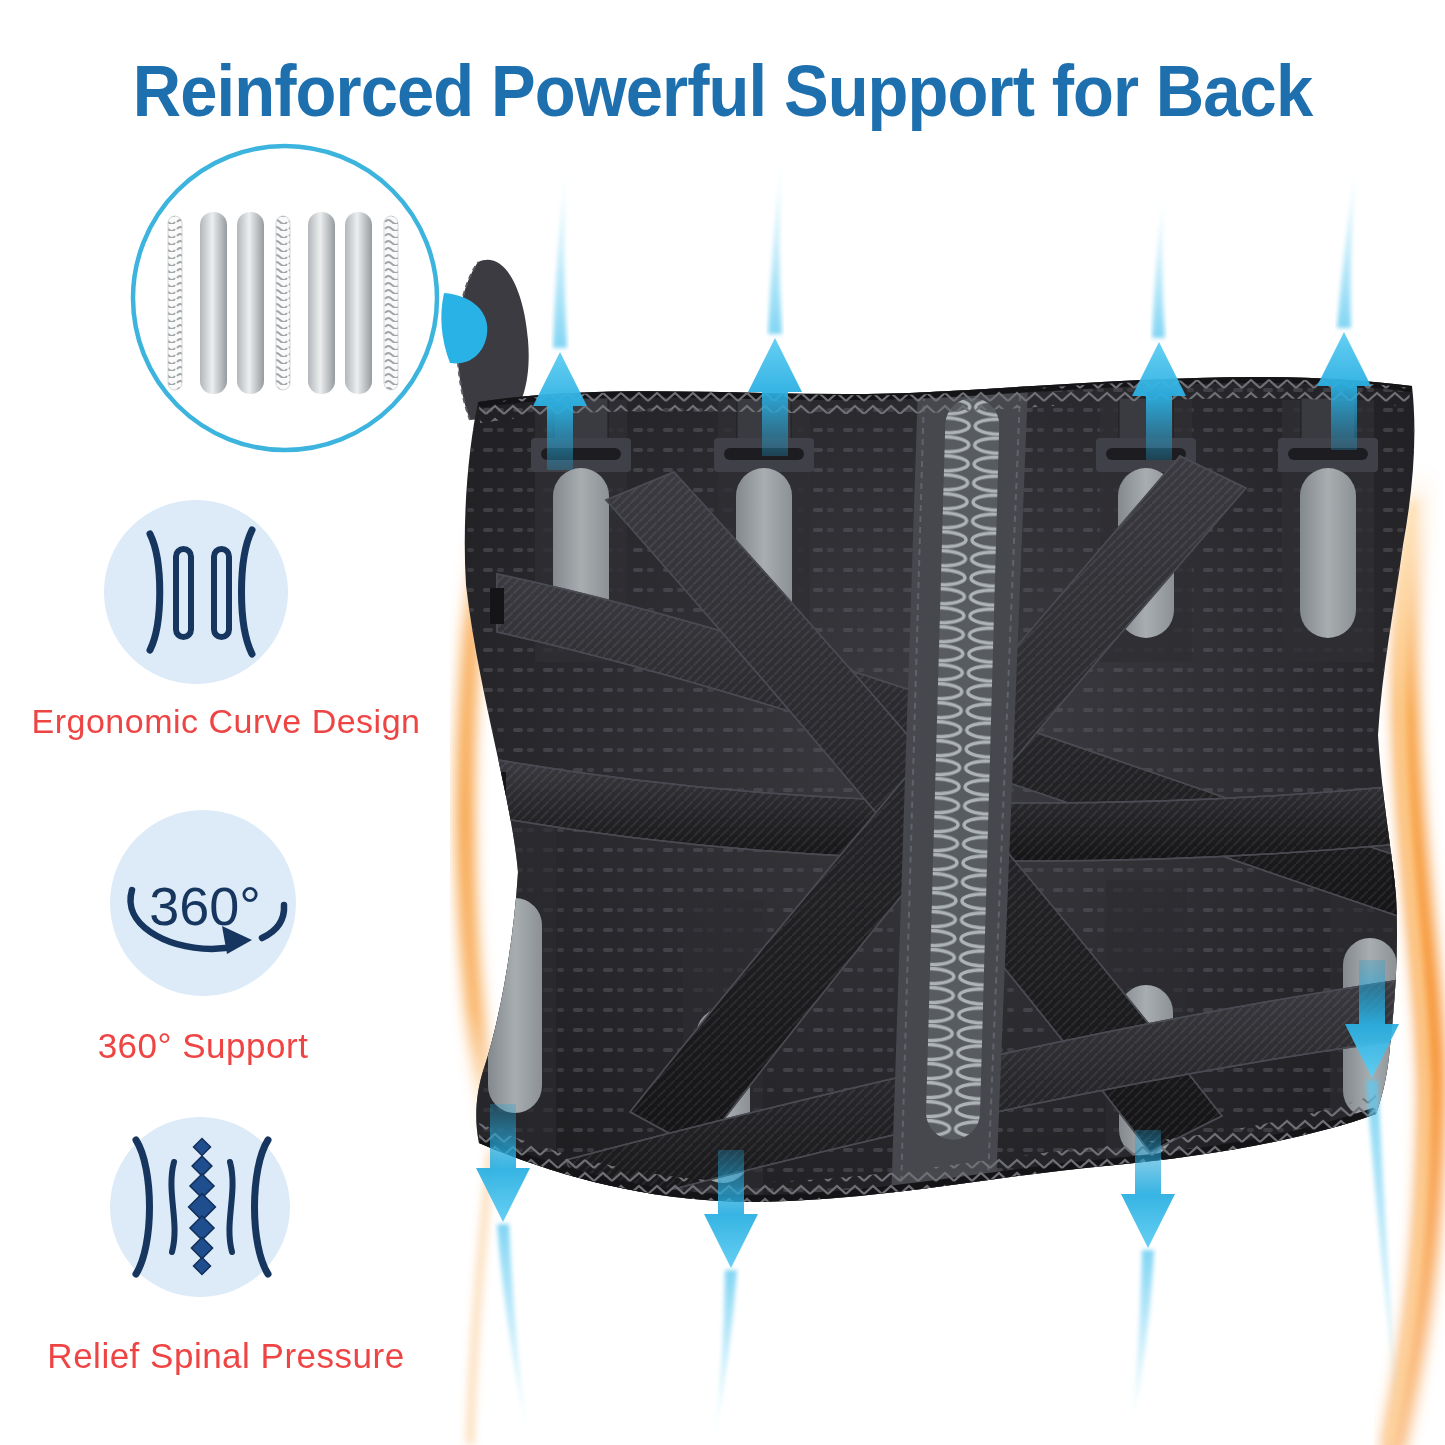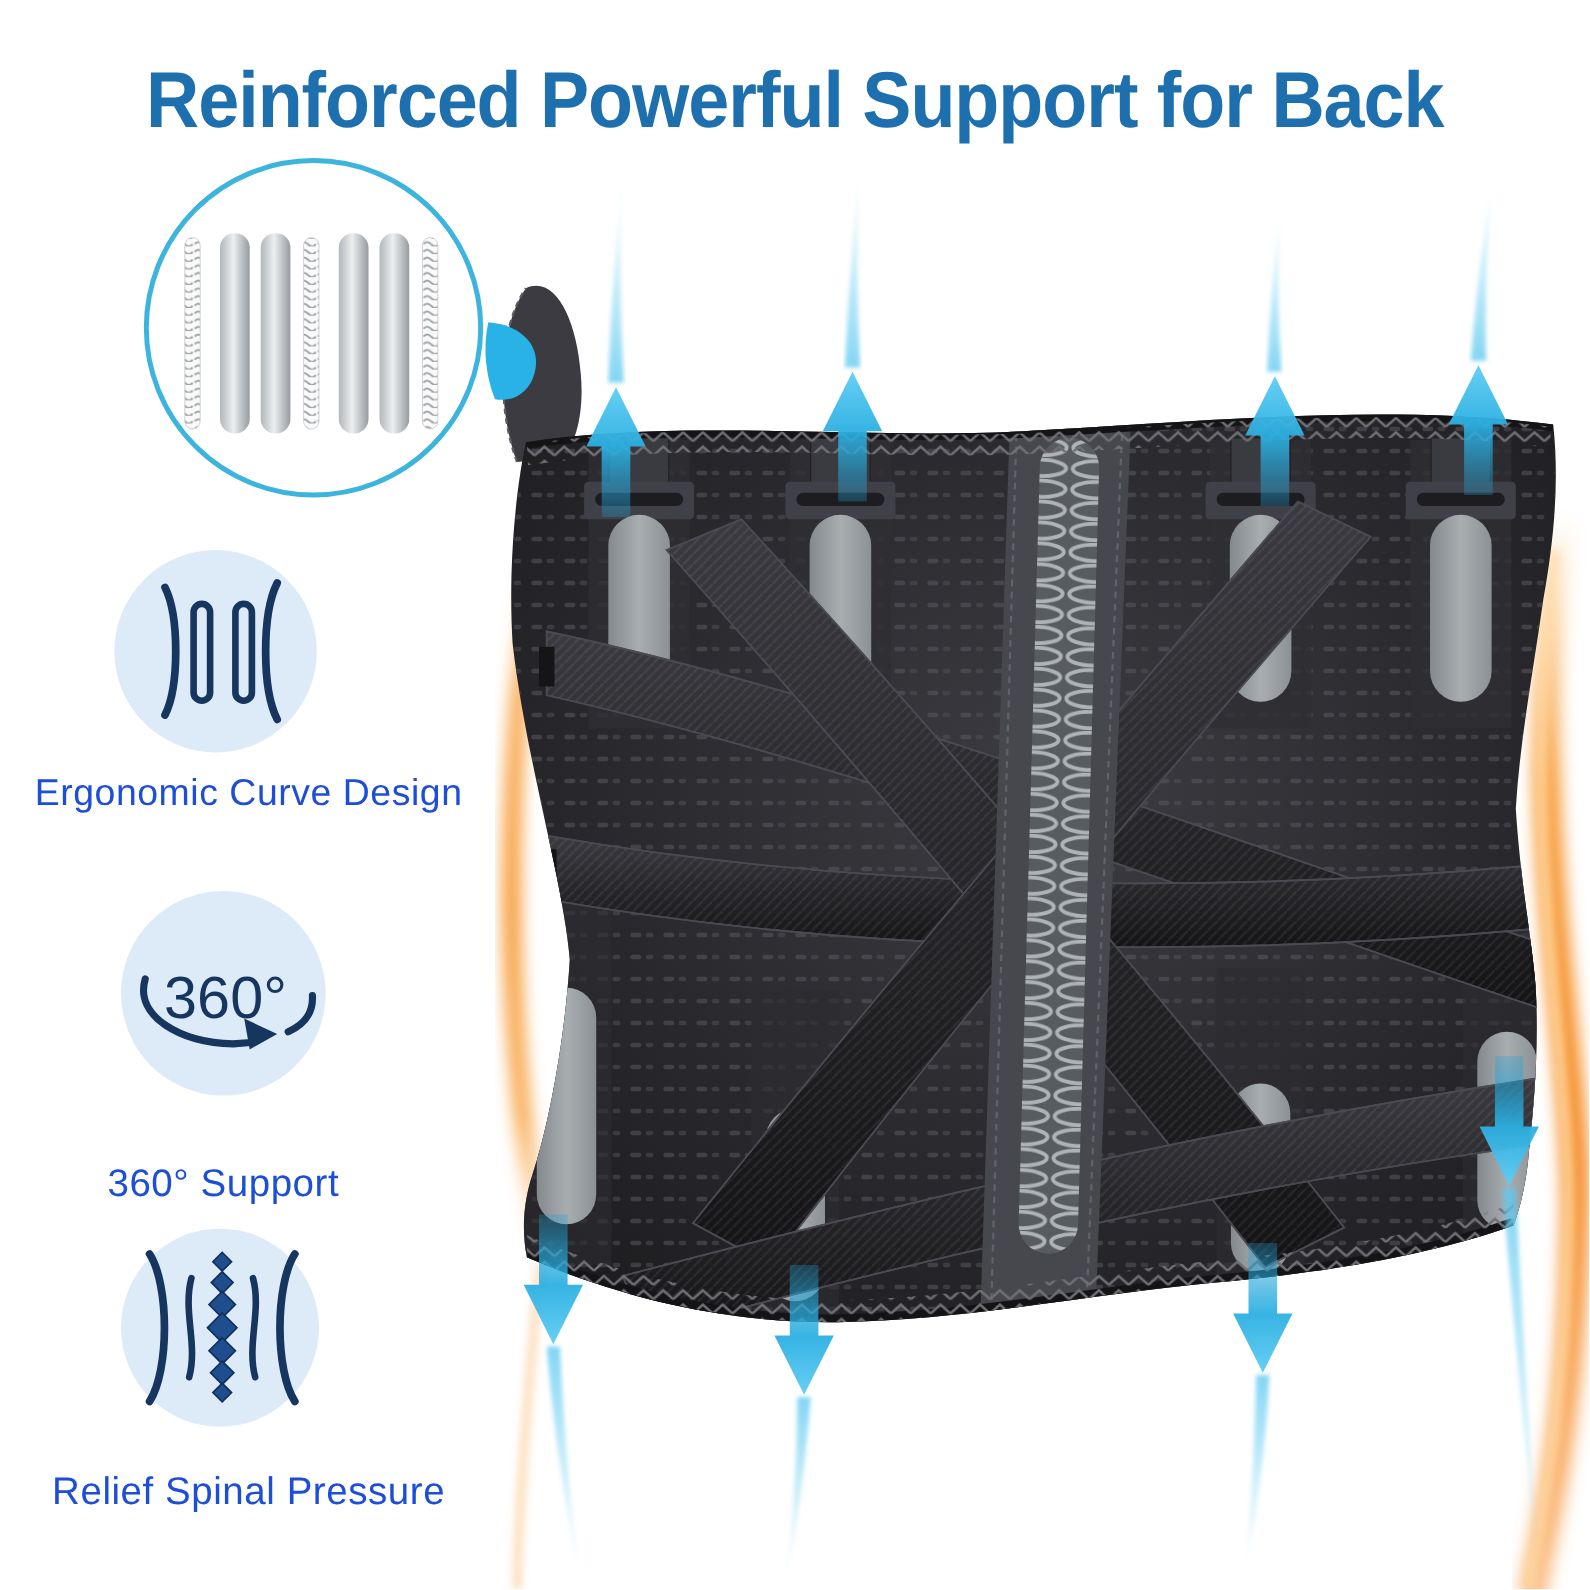--- a/index.html
+++ b/index.html
@@ -8,7 +8,7 @@
   .headline{position:absolute;top:50px;left:0;width:1445px;margin:0;text-align:center;
             font-size:72px;font-weight:bold;color:#1d6fae;letter-spacing:-1px;
             transform:scaleX(0.93);transform-origin:center;white-space:nowrap;}
-  .feature-label{position:absolute;color:#1d4ed8;font-size:34px;letter-spacing:0.5px;
+  .feature-label{position:absolute;color:#ef4444;font-size:34px;letter-spacing:0.5px;
                  white-space:nowrap;transform:translateX(-50%);}
   .label-1{left:226px;top:702px;}
   .label-2{left:203px;top:1026px;font-size:35px;margin-top:30px;}

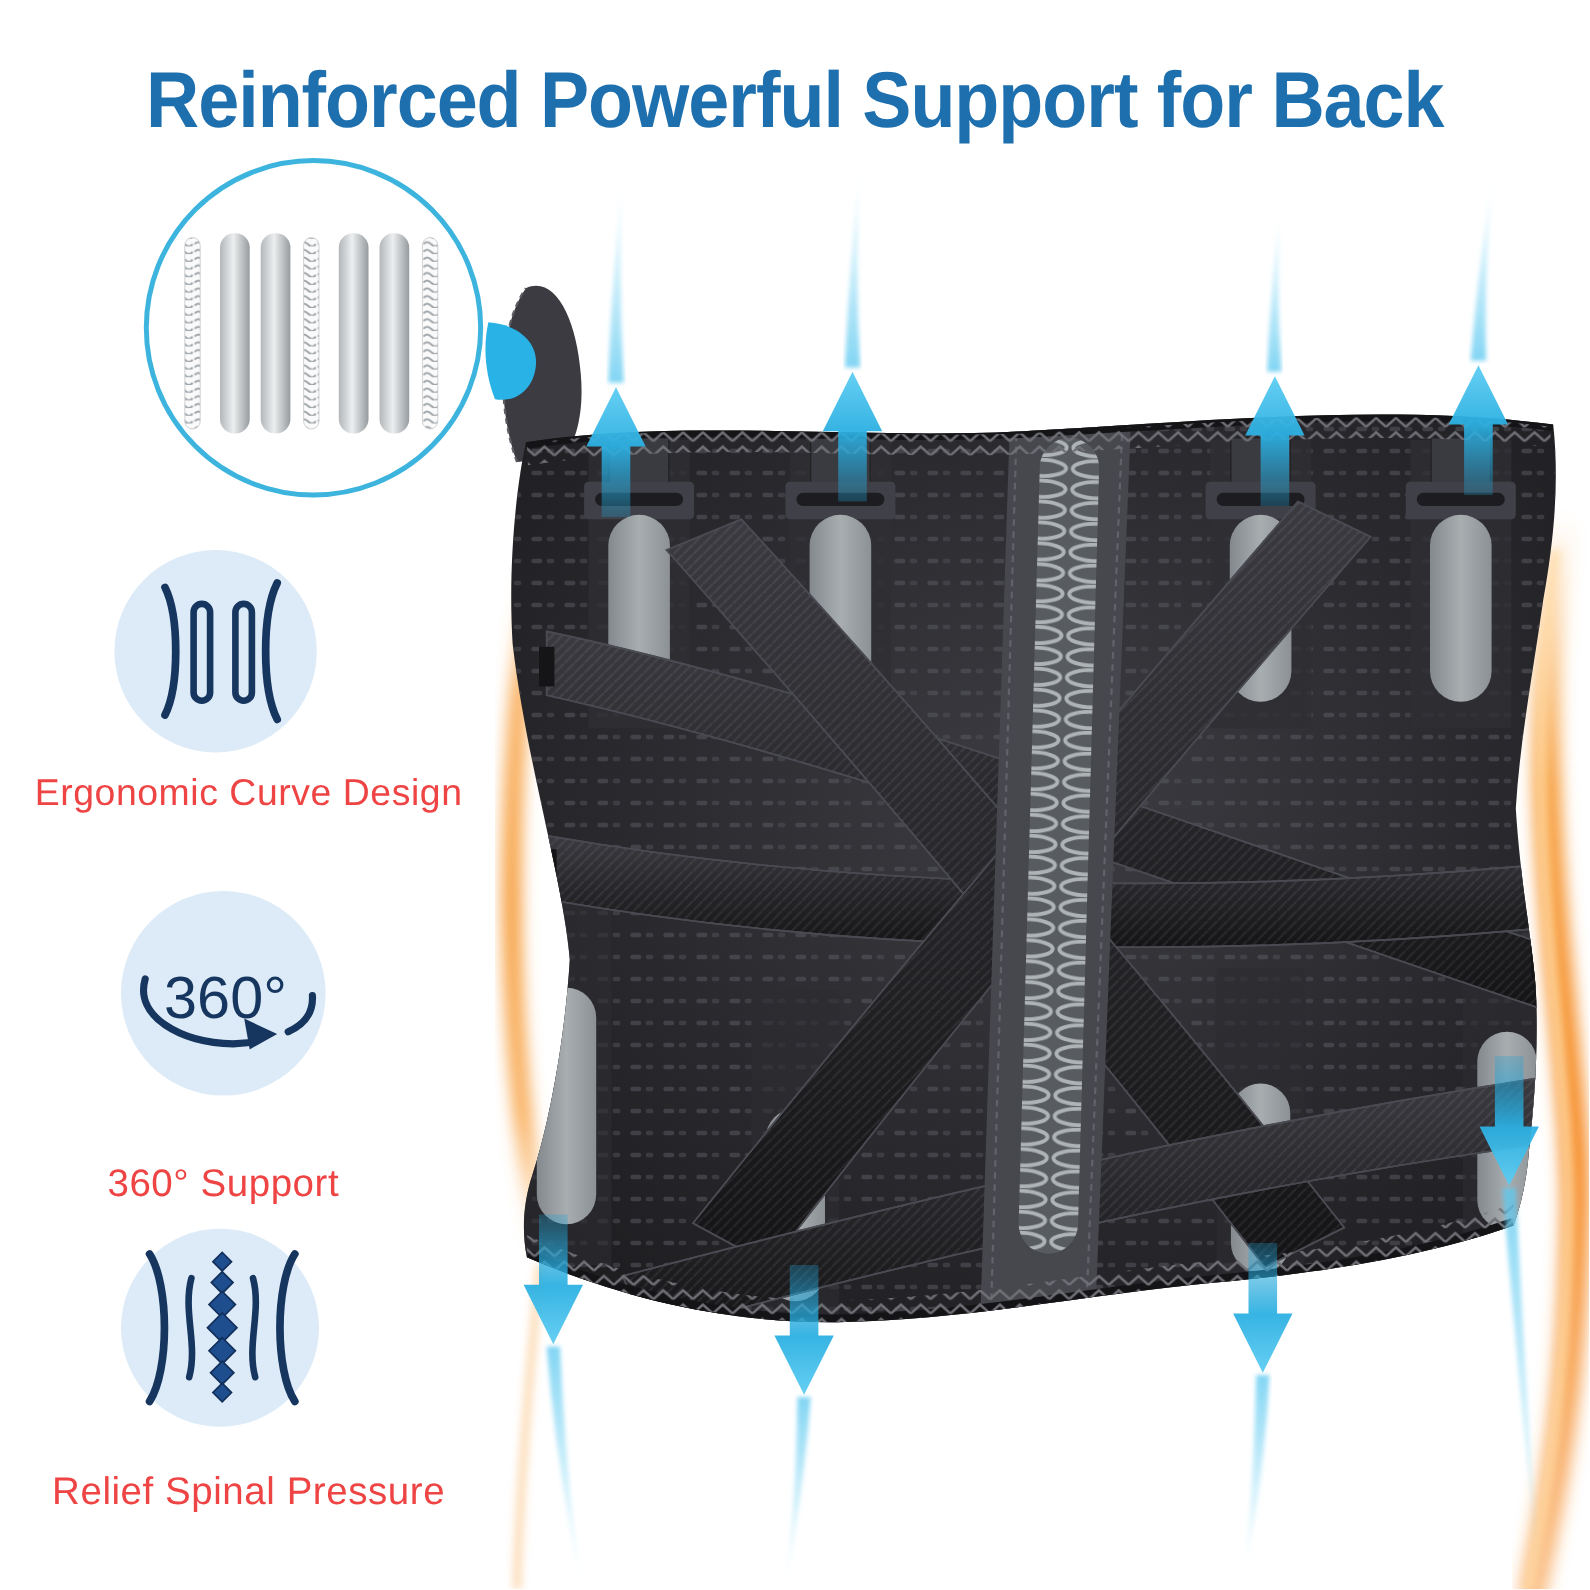--- a/index.html
+++ b/index.html
@@ -11,7 +11,7 @@
   .feature-label{position:absolute;color:#ef4444;font-size:34px;letter-spacing:0.5px;
                  white-space:nowrap;transform:translateX(-50%);}
   .label-1{left:226px;top:702px;}
-  .label-2{left:203px;top:1026px;font-size:35px;margin-top:30px;}
+  .label-2{left:203px;top:1026px;font-size:35px;}
   .label-3{left:226px;top:1336px;font-size:35px;text-align:center;}
   svg{position:absolute;top:0;left:0;}
 </style>

